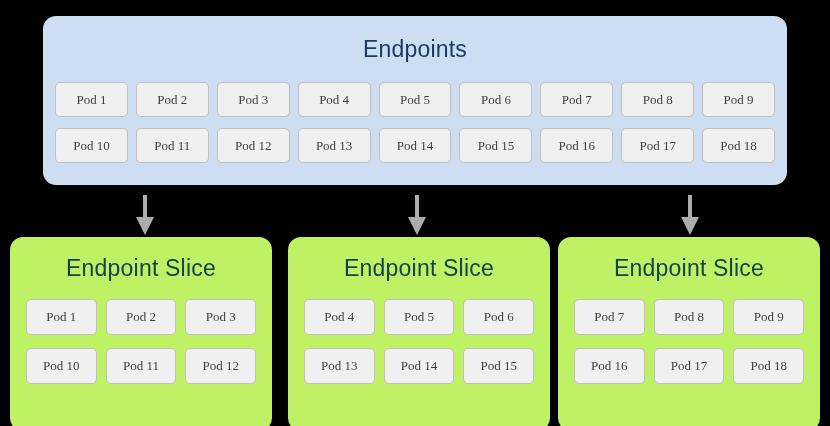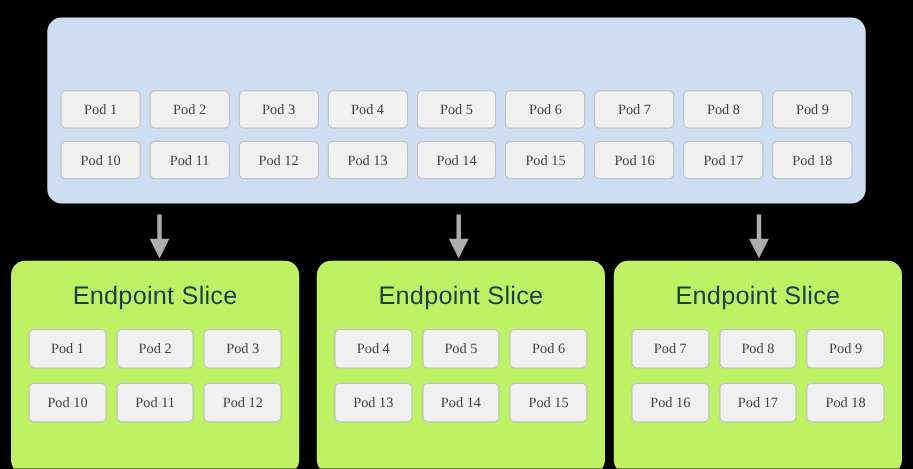--- a/index.html
+++ b/index.html
@@ -146,6 +146,7 @@
 <body>
 
 <div class="endpoints-box">
+  <div class="endpoints-title">Endpoints</div>
   <div class="endpoints-grid">
 
     <div class="endpoints-row">

